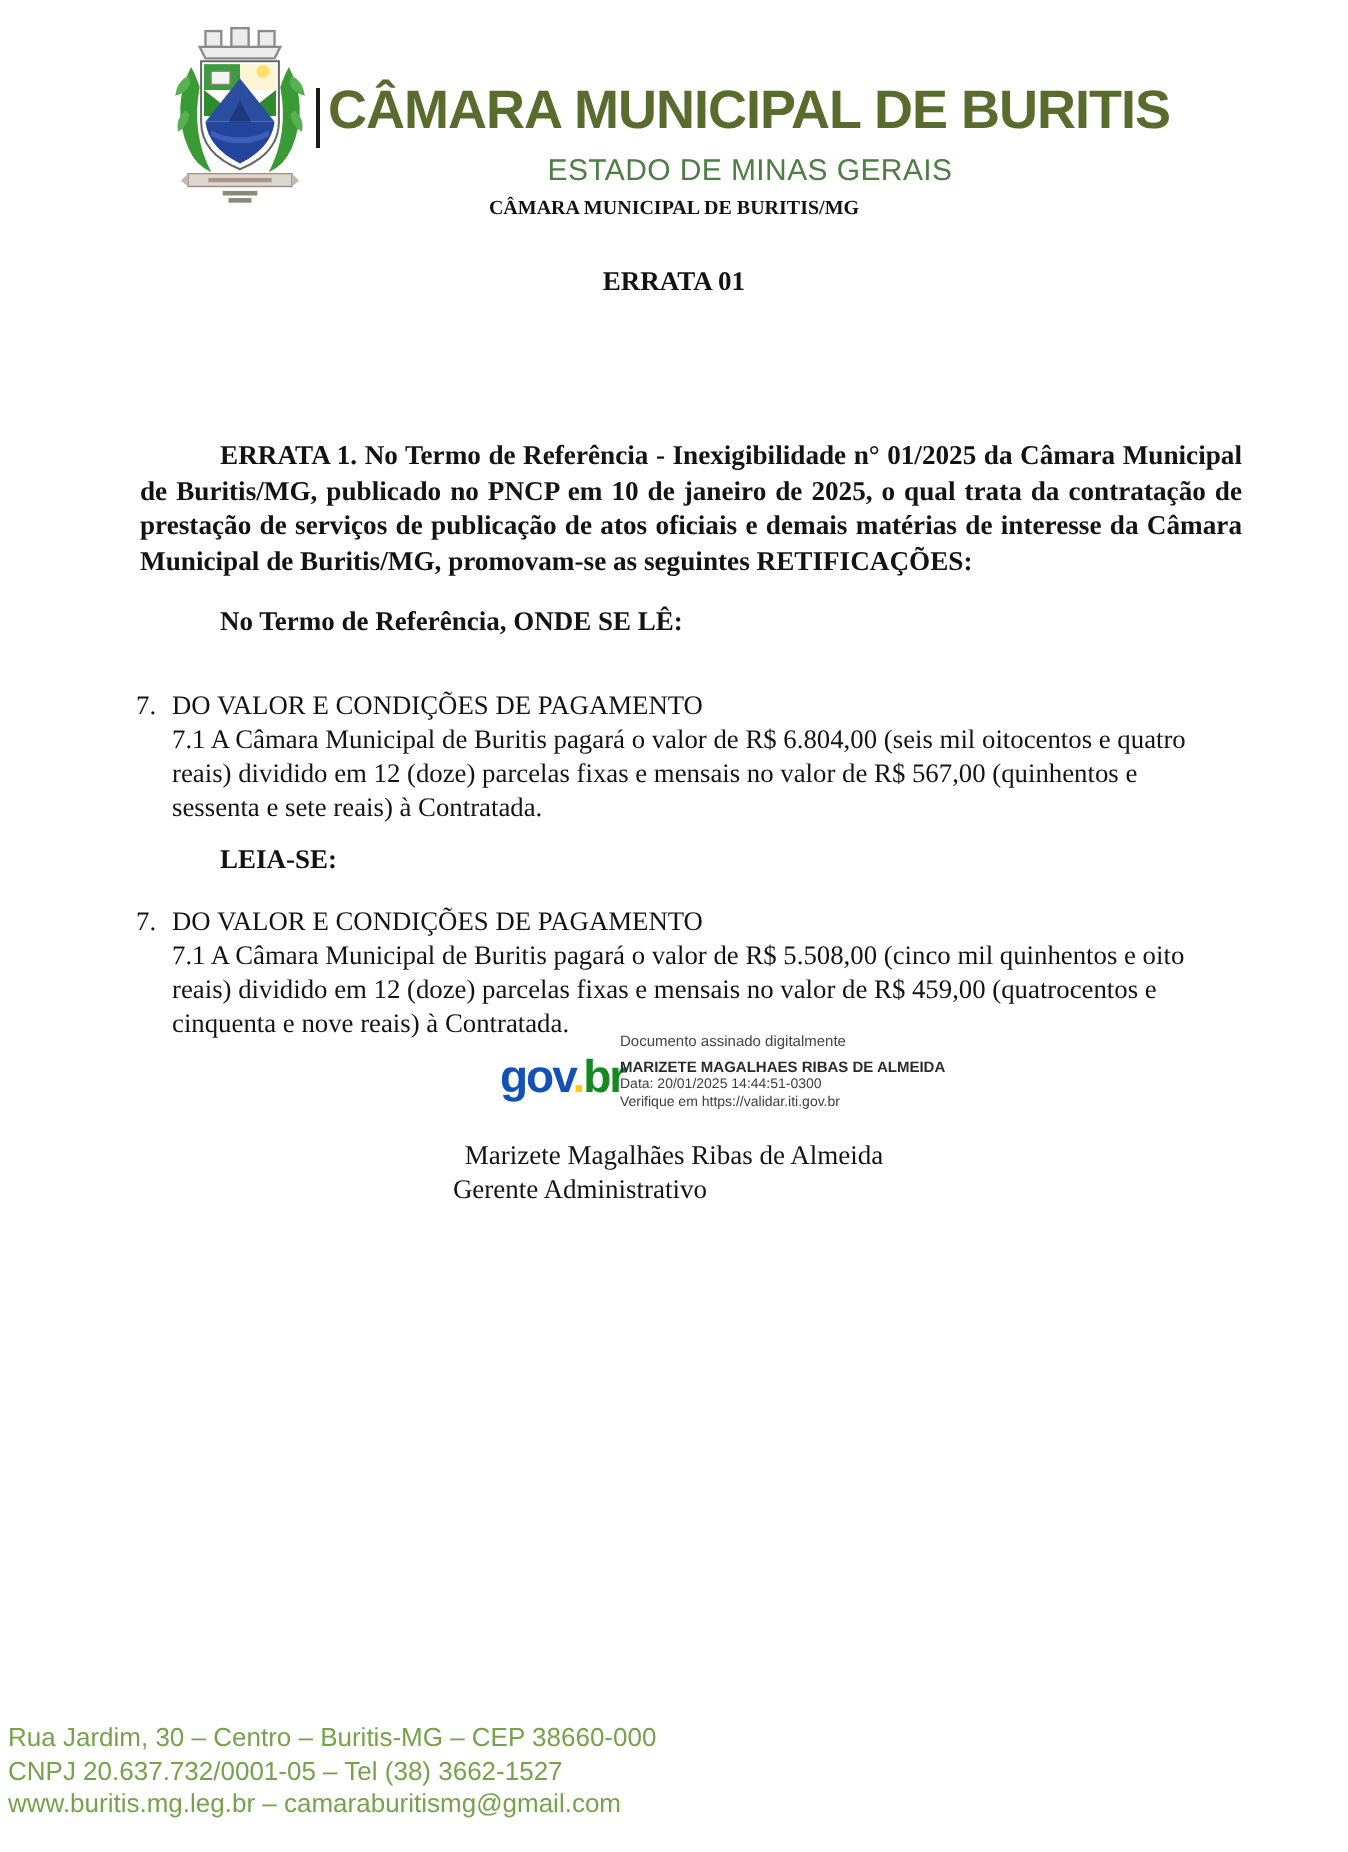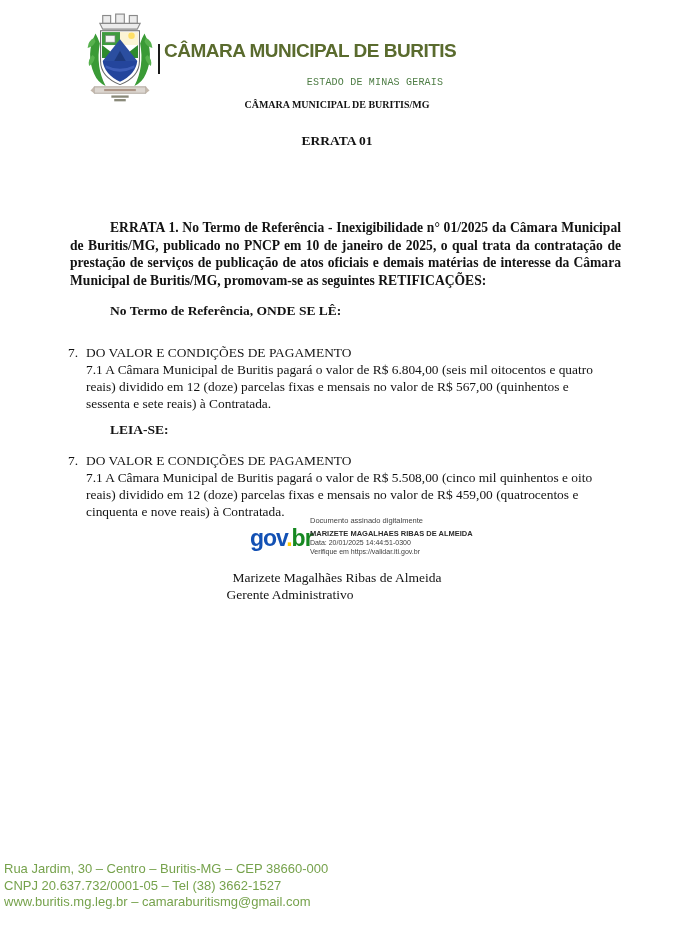--- a/index.html
+++ b/index.html
@@ -14,7 +14,7 @@
   .title-divider { position:absolute; left:158px; top:44px; width:2px; height:30px; background:#1a1a1a; }
   .org-title {
     position:absolute; left:164px; top:40px; width:460px;
-    font-family:"Liberation Sans", sans-serif; font-weight:bold; font-size:19px;
+    font-family:"Liberation Sans", sans-serif; font-weight:bold; font-size:27px;
     letter-spacing:-0.5px; color:var(--title-green,#5a6b2e); white-space:nowrap;
   }
   .state-subtitle {

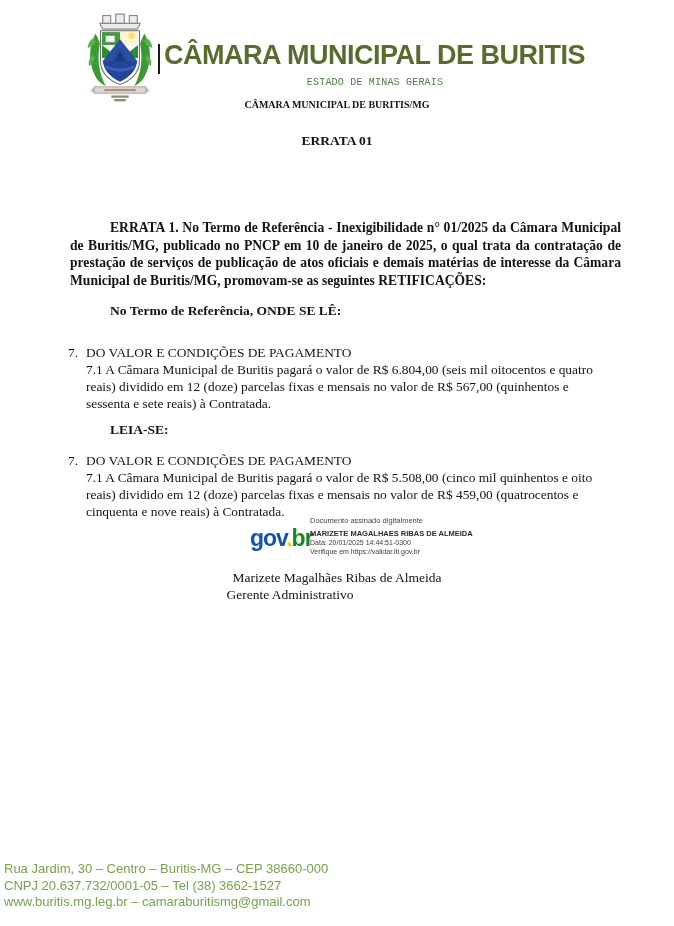--- a/index.html
+++ b/index.html
@@ -19,7 +19,7 @@
   }
   .state-subtitle {
     position:absolute; left:160px; top:77px; width:430px; text-align:center;
-    font-family:Liberation Mono, monospace; font-size:10px;
+    font-family:Liberation Sans, sans-serif; font-size:15px;
     color:var(--state-green,#4e7d45); letter-spacing:0.2px;
   }
   .doc-org-title { position:absolute; left:0; top:99px; width:674px; text-align:center;

